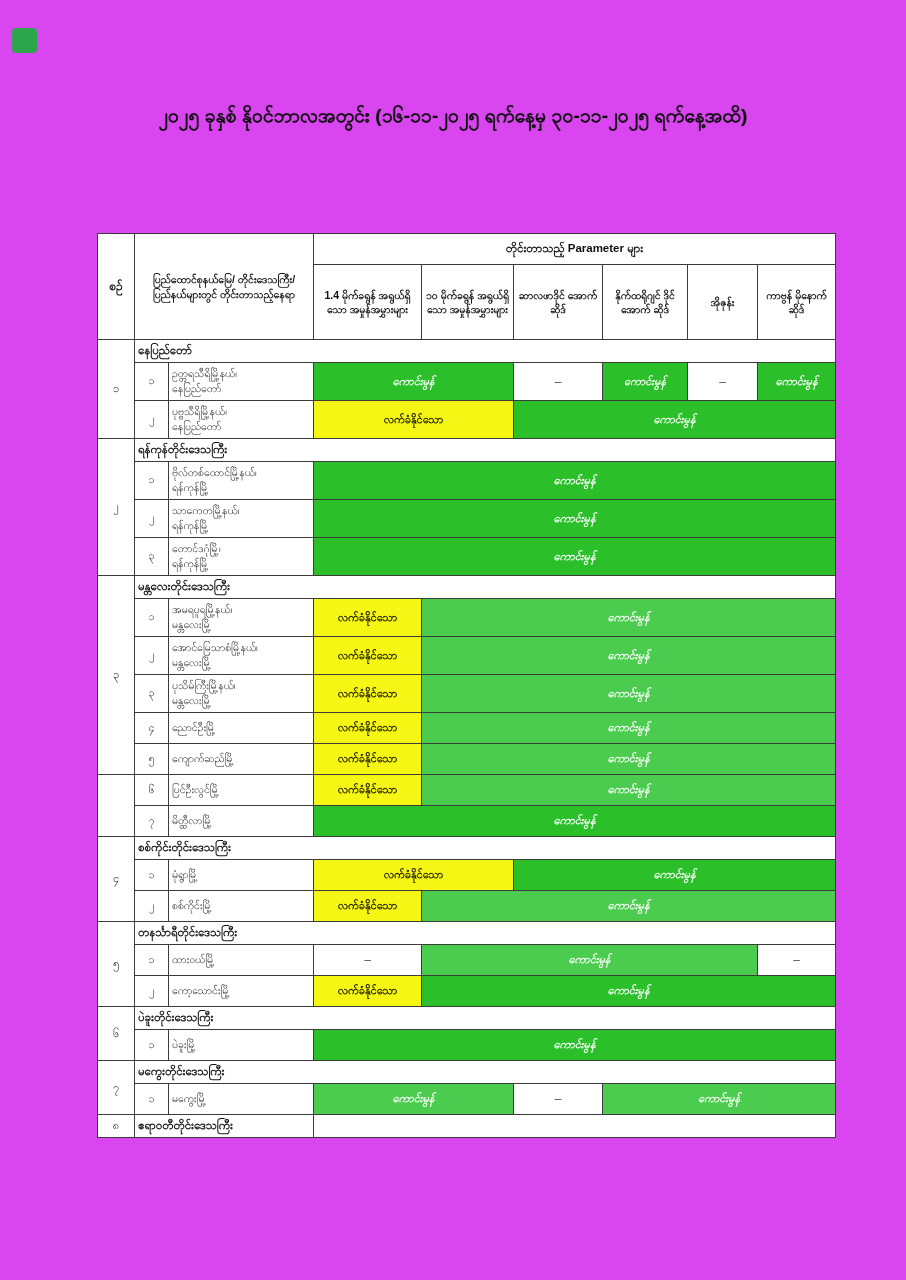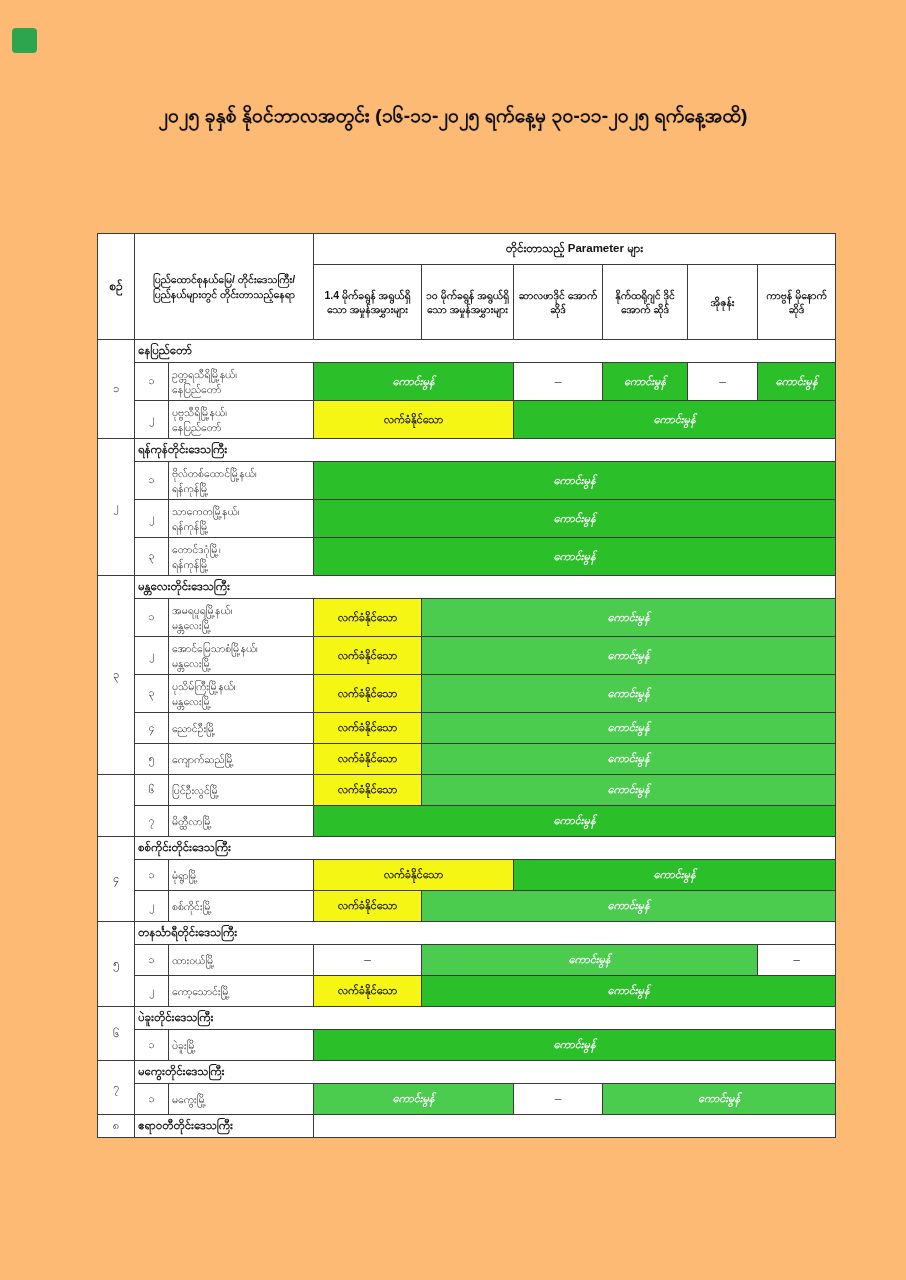--- a/index.html
+++ b/index.html
@@ -10,7 +10,7 @@
     position:relative;
     color:#111;
   }
-  .page{position:absolute;inset:0;background:#fdba74;}
+  .page{position:absolute;inset:0;background:#d946ef;}
   .corner-marker{
     position:absolute;left:12px;top:28px;width:25px;height:25px;
     border-radius:4px;

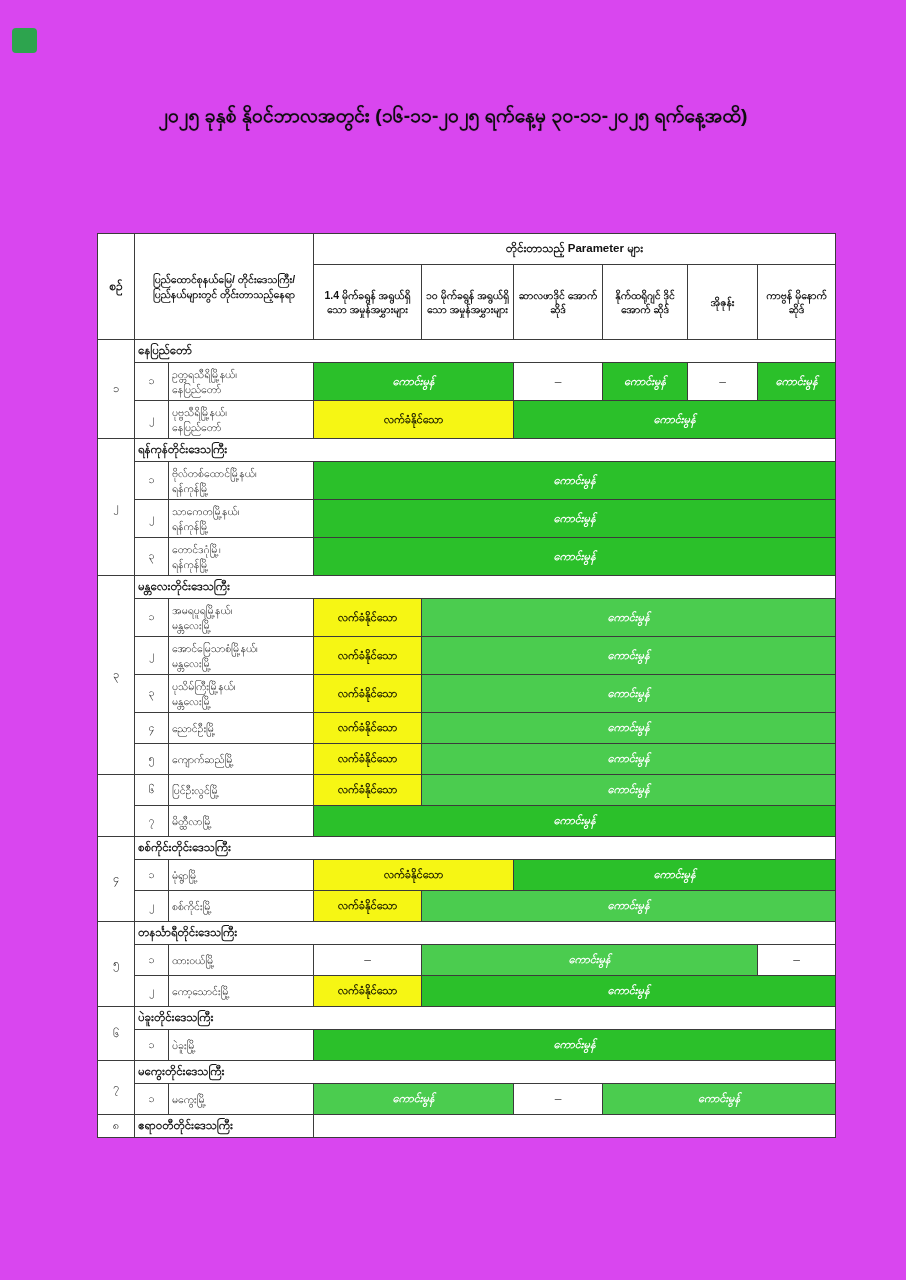--- a/index.html
+++ b/index.html
@@ -41,7 +41,7 @@
   td.no-cell{font-size:11px;text-align:center;vertical-align:top;padding-top:4px;color:#222;}
   td.section-name{font-size:11.5px;font-weight:bold;text-align:left;padding-left:8px;height:20px;color:#141414;}
   td.subno{font-size:10.5px;text-align:center;color:#222;}
-  td.loc-name{font-size:10.5px;text-align:left;padding-left:6px;line-height:1.4;color:#1c1c1c;}
+  td.loc-name{font-size:10.5px;text-align:left;padding-left:6px;line-height:1.4;color:#1c1c1c;font-family:Liberation Mono, monospace;}
   td.val{font-size:11px;font-weight:bold;text-align:center;}
   td.val.good{color:#ffffff;font-style:italic;}
   td.val.acceptable{color:#222200;margin-left:20px;}

